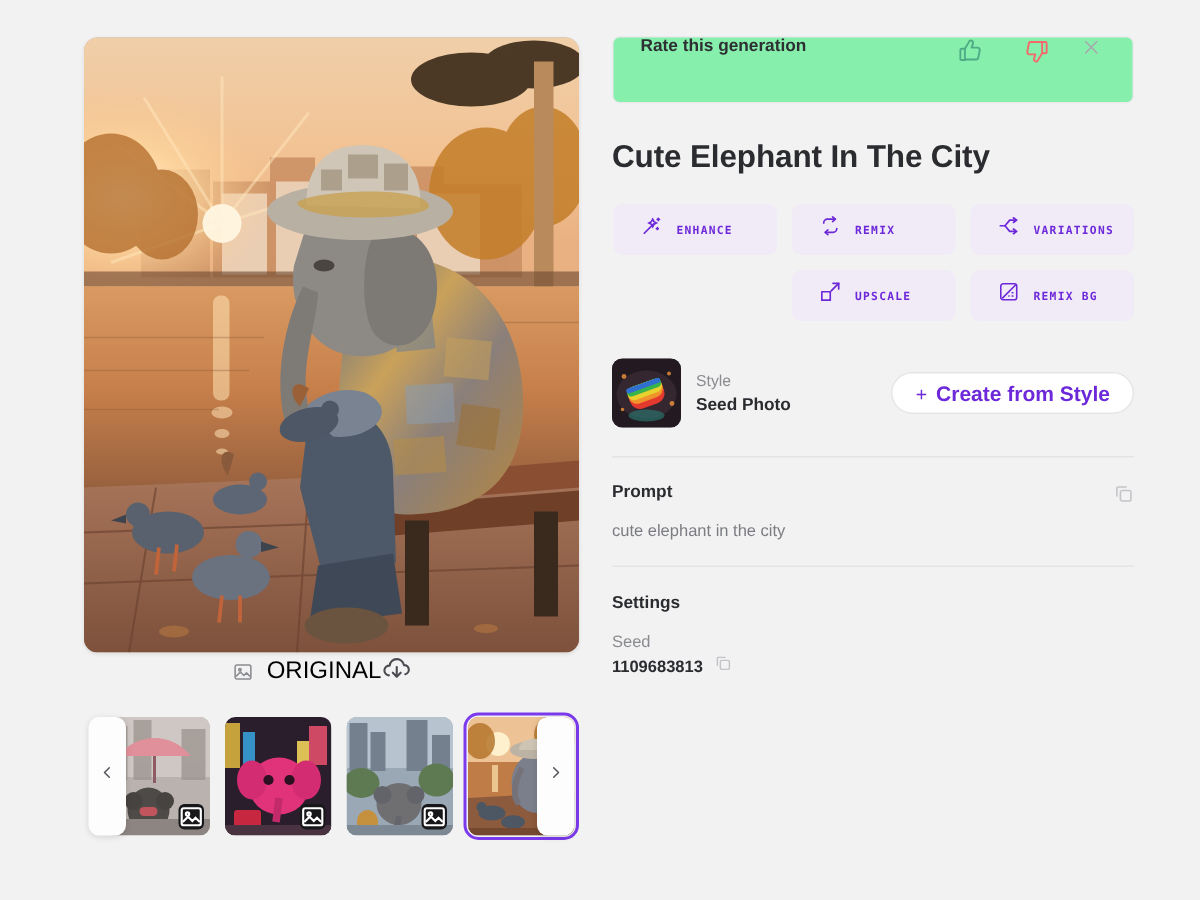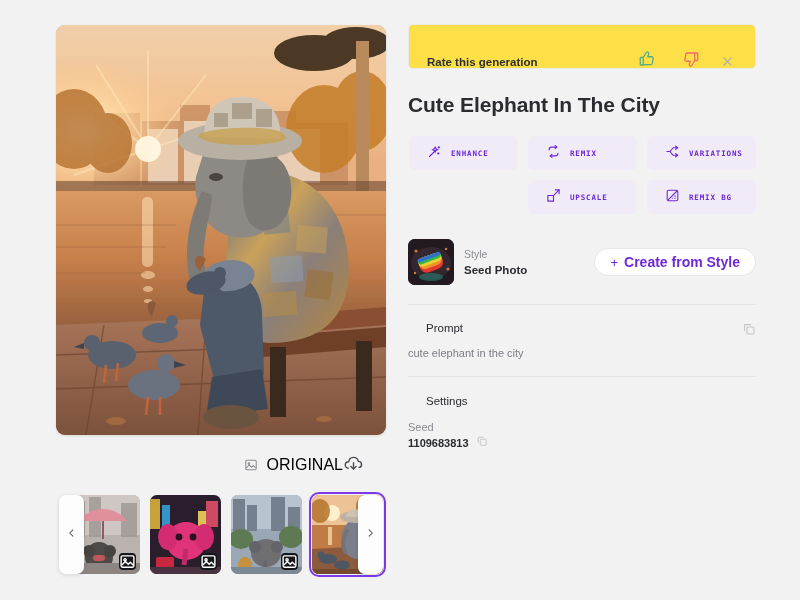--- a/index.html
+++ b/index.html
@@ -86,10 +86,10 @@
   }
   .rate-bar {
     height: 45px; width: 348px;
-    background: #fde047;
+    background: #86efac;
     border: 1px solid #eaeaec;
     border-radius: 5px;
-    display: flex; align-items: flex-end;
+    display: flex; align-items: flex-start;
     padding: 0 14px 0 18px;
   }
   .rate-text {

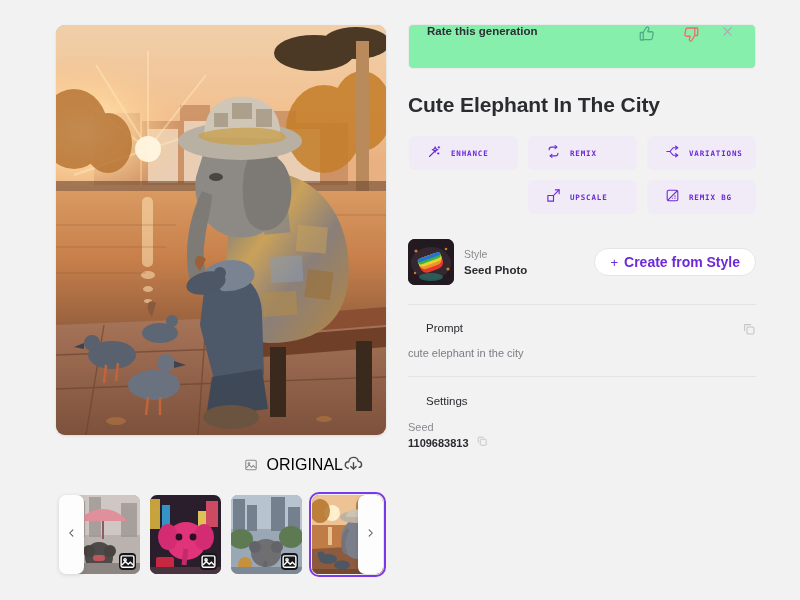--- a/index.html
+++ b/index.html
@@ -155,7 +155,7 @@
   .hr { height: 1px; background: #e4e4e7; width: 348px; }
 
   .sec-head {
-    font-size: 11.5px; font-weight: 400; color: #2b2c30; margin-left: 18px;
+    font-size: 11.5px; font-weight: 700; color: #2b2c30;
   }
   .prompt-sec { margin-top: 17px; }
   .prompt-top { display: flex; align-items: flex-start; }

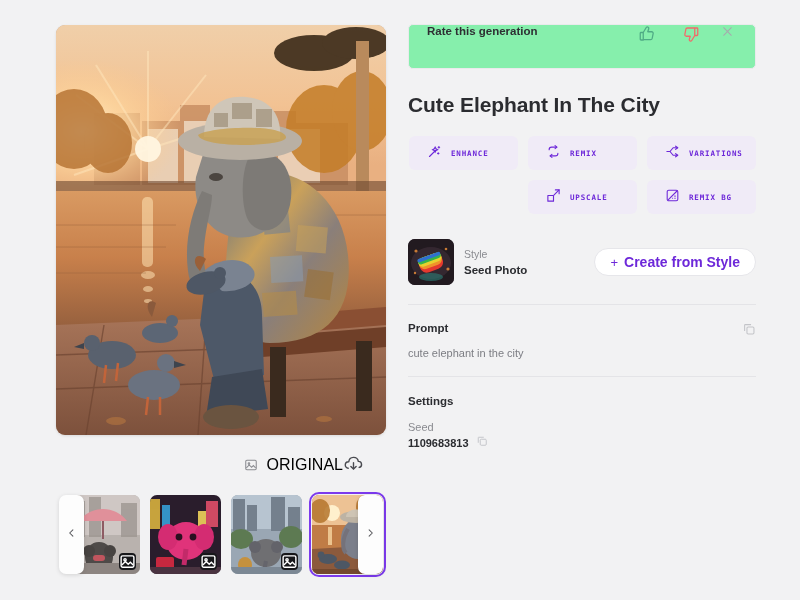--- a/index.html
+++ b/index.html
@@ -27,10 +27,9 @@
   .hero svg { display: block; width: 330px; height: 410px; }
 
   .orig-bar {
-    margin-top: 17px;
     width: 330px; height: 26px;
     display: flex; align-items: center;
-    justify-content: flex-end;
+    justify-content: center;
   }
   .orig-left { display: flex; align-items: center; gap: 9px; padding-left: 10px; }
   .icon-img-outline { width: 14px; height: 14px; display: block; }

